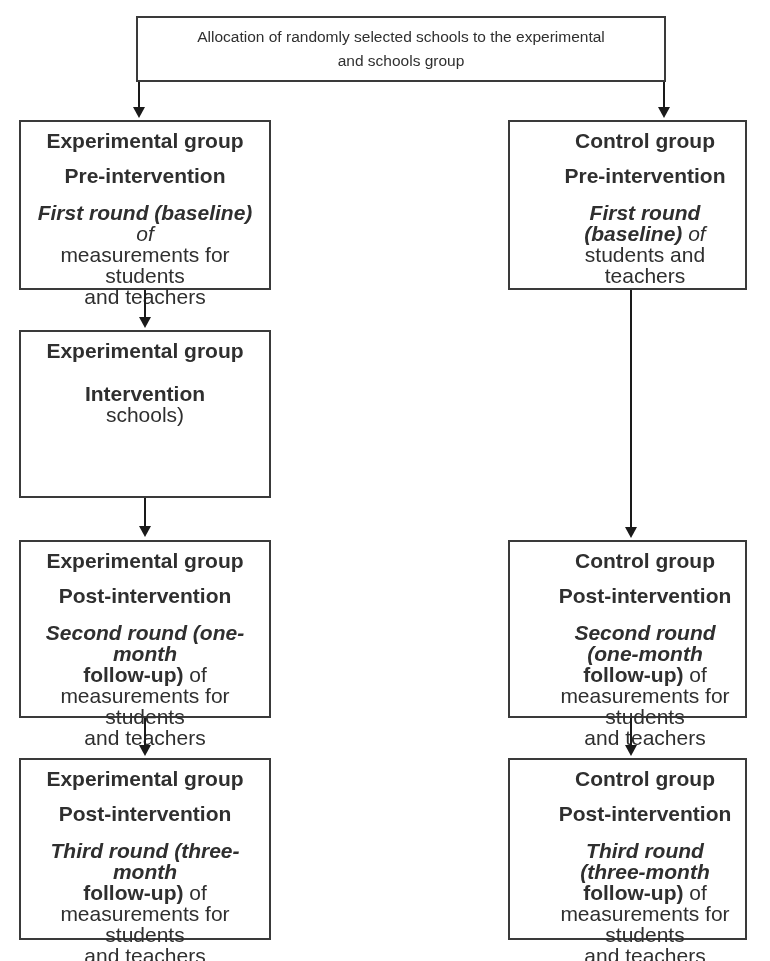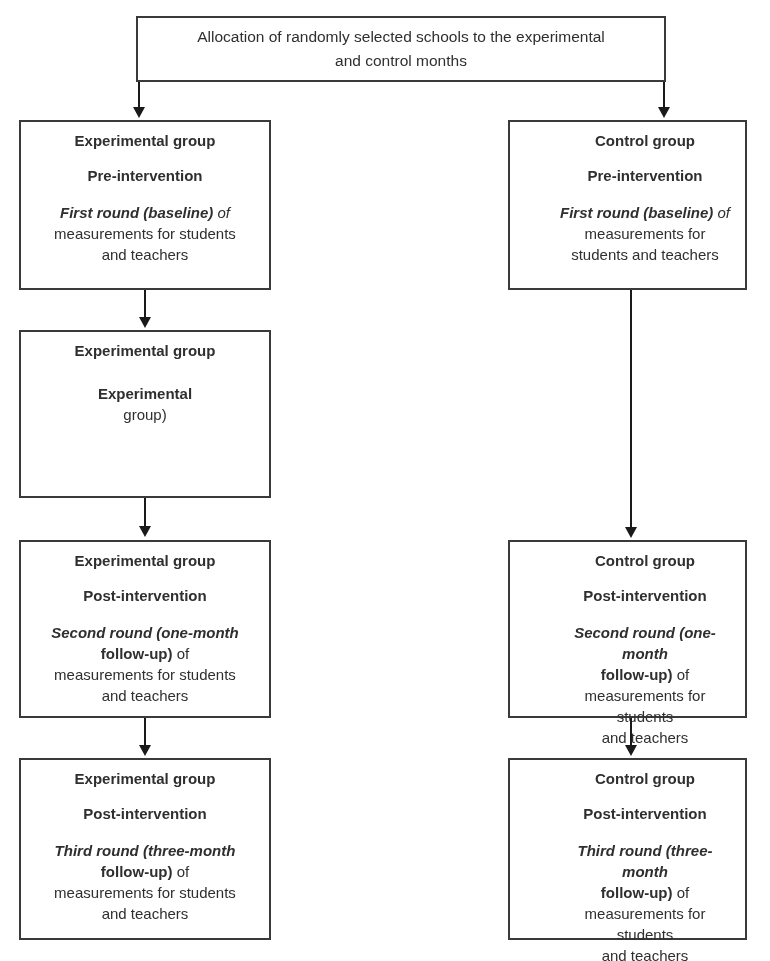--- a/index.html
+++ b/index.html
@@ -115,7 +115,7 @@
 
   <div class="box header-box">
     <span class="hline">Allocation of randomly selected schools to the experimental</span>
-    <span class="hline">and control months</span>
+    <span class="hline">and schools group</span>
   </div>
 
   <div class="vline split-stub-left"></div>

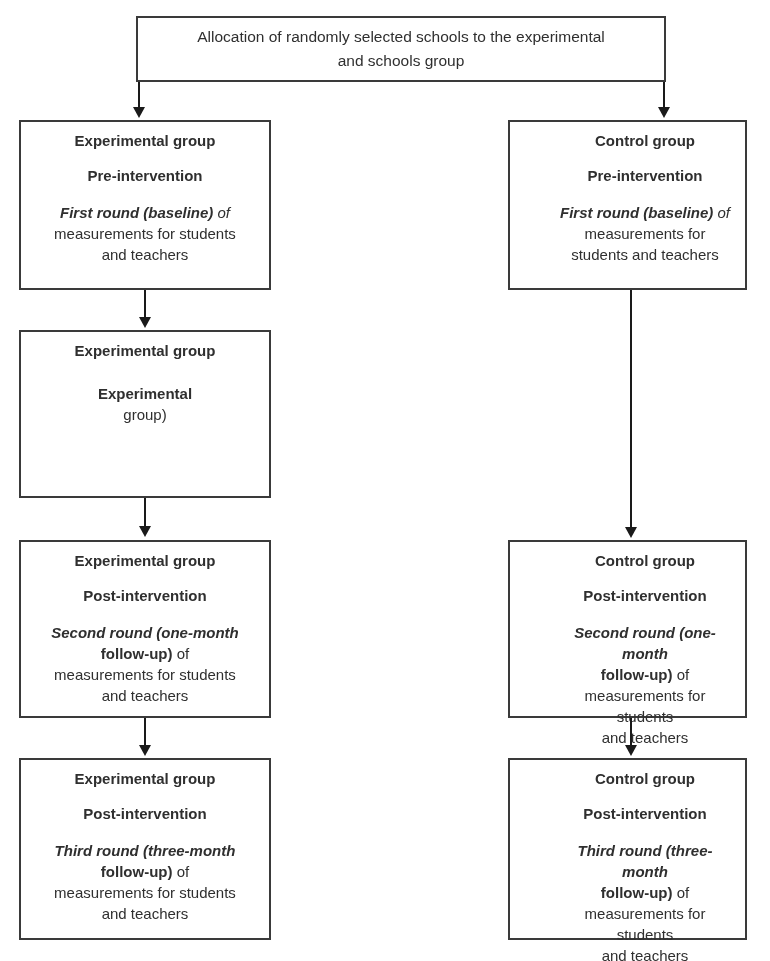--- a/index.html
+++ b/index.html
@@ -63,7 +63,7 @@
   .row4 { top: 758px; height: 182px; }
 
   .line {
-    font-size: 15px;
+    font-size: 21px;
     line-height: 21px;
     font-weight: 400;
     margin: 0;

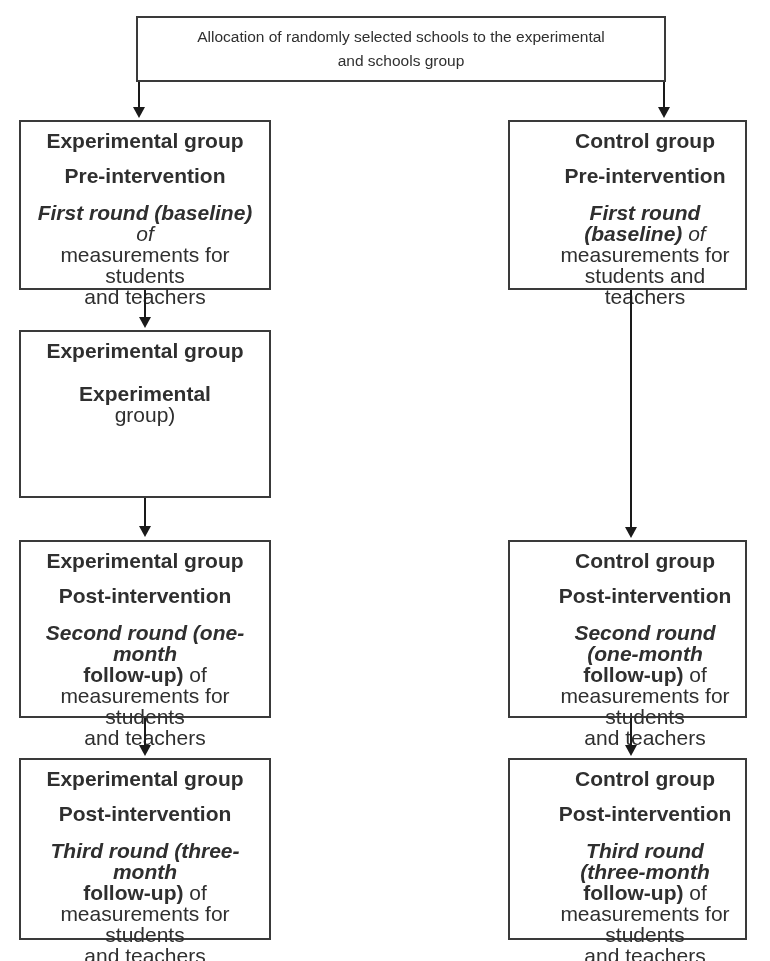--- a/index.html
+++ b/index.html
@@ -168,7 +168,6 @@
     <div class="line bold">Control group</div>
     <div class="line gap-a">Pre-intervention</div>
     <div class="line gap-b"><span class="b">First round (baseline)</span><span> of</span></div>
-    <div class="line">measurements for</div>
     <div class="line">students and teachers</div>
   </div>
 

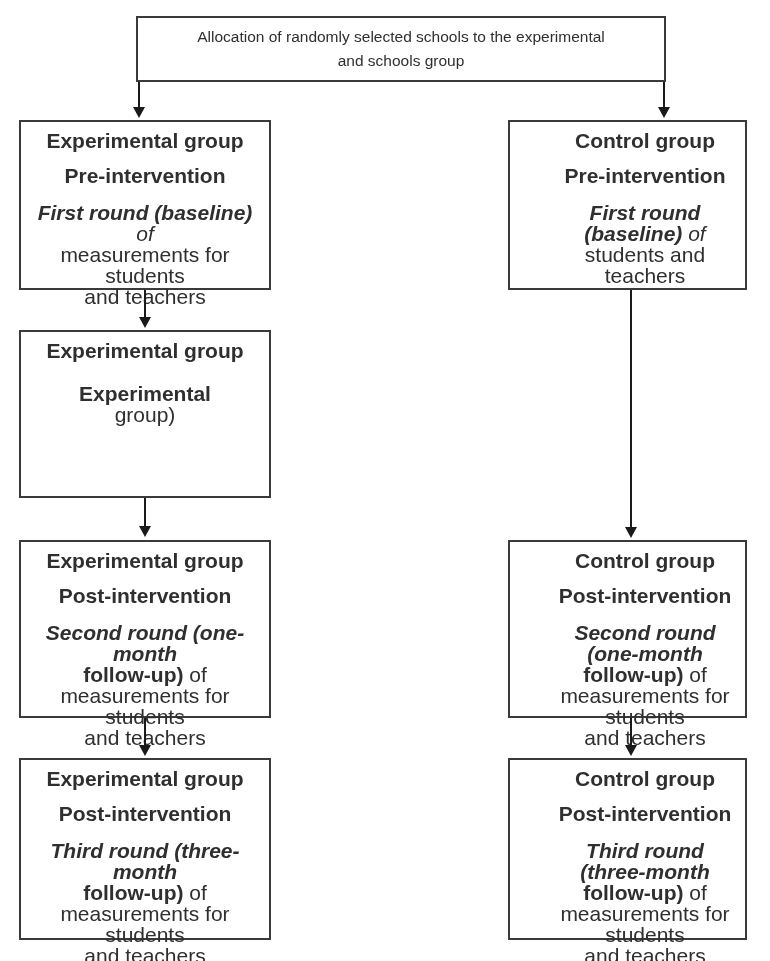--- a/index.html
+++ b/index.html
@@ -136,7 +136,7 @@
 
   <div class="box stage-box col-left row2">
     <div class="line bold">Experimental group</div>
-    <div class="line bold gap-c">Experimental</div>
+    <div class="line bold gap-c">Intervention</div>
     <div class="line">group)</div>
   </div>
 

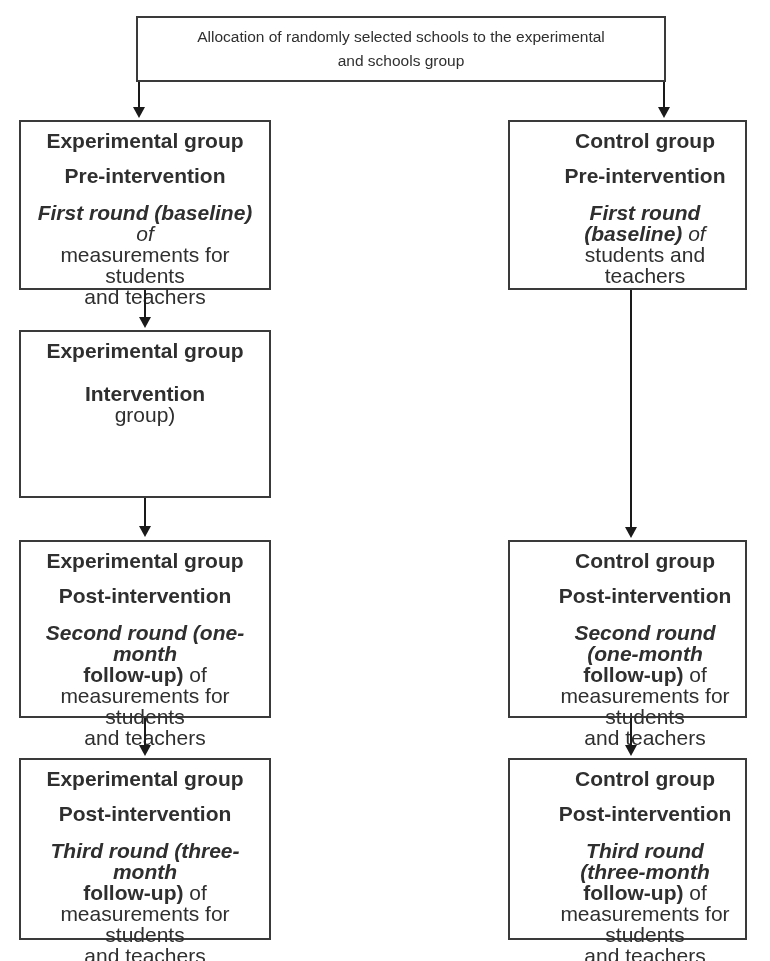--- a/index.html
+++ b/index.html
@@ -137,7 +137,7 @@
   <div class="box stage-box col-left row2">
     <div class="line bold">Experimental group</div>
     <div class="line bold gap-c">Intervention</div>
-    <div class="line">group)</div>
+    <div class="line">schools)</div>
   </div>
 
   <div class="vline conn-l23"></div>

